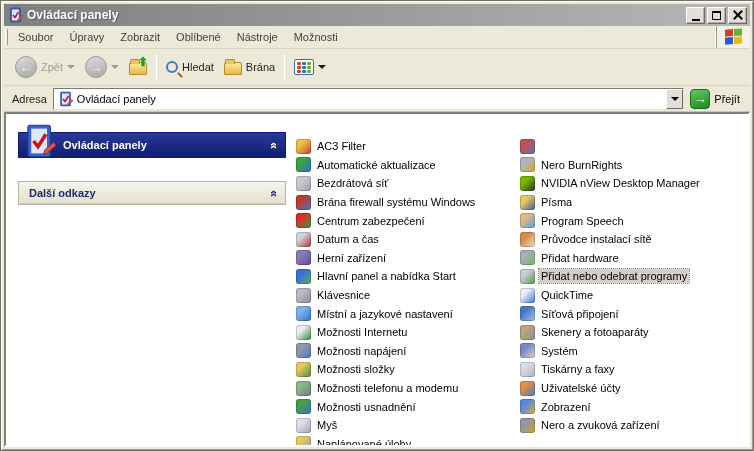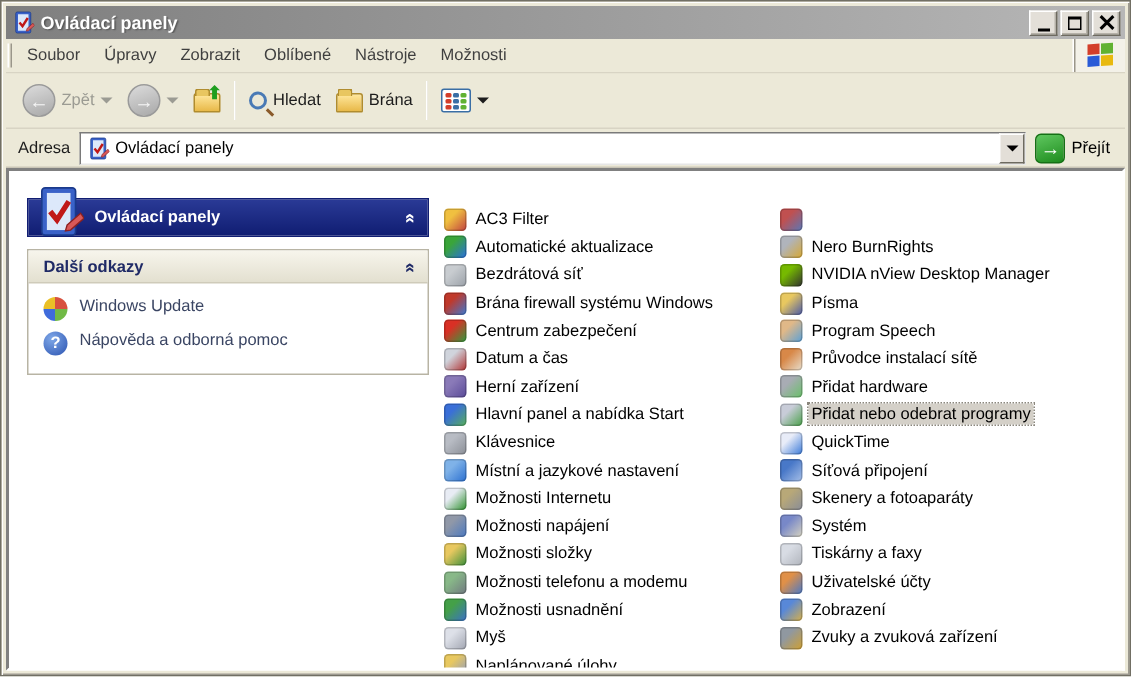--- a/index.html
+++ b/index.html
@@ -105,7 +105,7 @@
   .p1-header .chevron { color:#fff; }
   .side-link { display:flex; gap:8px; align-items:flex-start; color:#3a4563; cursor:pointer; }
   .side-link + .side-link { margin-top:7px; }
-  .panel2 { margin-top:8px; border:1px solid #b8b4a4; background:#fff; }
+  .panel2 { margin-top:23px; border:1px solid #b8b4a4; background:#fff; }
   .p2-header { height:22px; background:linear-gradient(#f7f5ec,#e3e0d0); border-bottom:1px solid #cfcbba;
     display:flex; align-items:center; color:#1f2a66; font-weight:bold; padding-left:10px; }
   .p2-header .chevron { color:#1f2a66; }

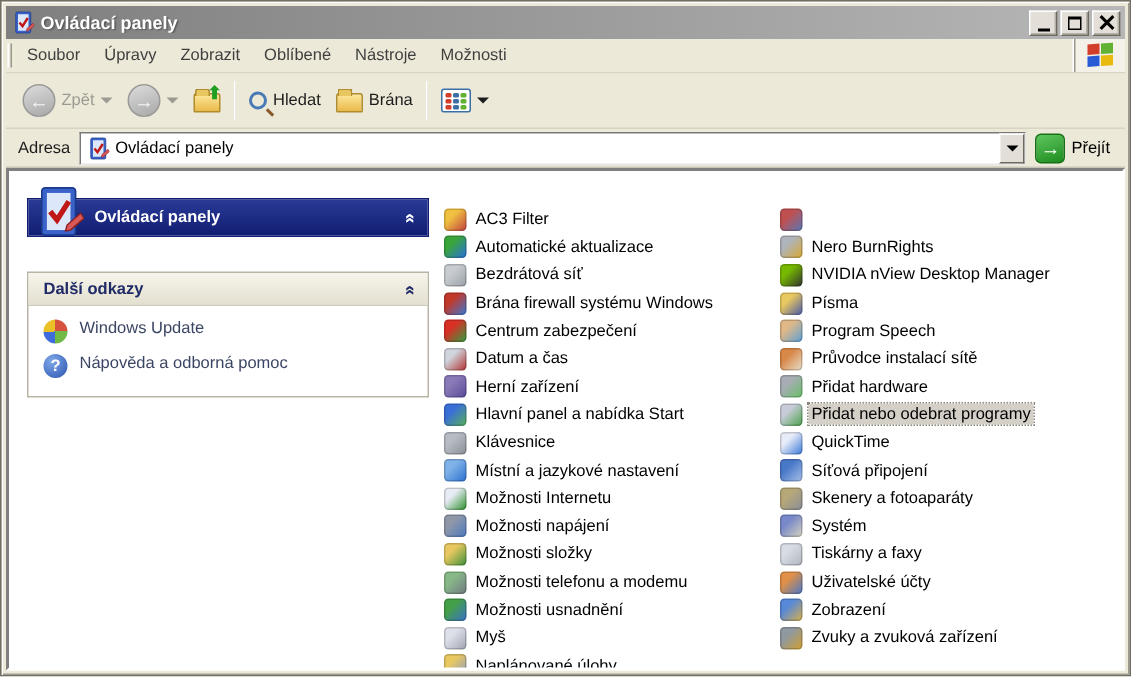--- a/index.html
+++ b/index.html
@@ -258,16 +258,6 @@
           <span>Další odkazy</span>
           <span class="chevron">«</span>
         </div>
-        <div class="p2-body">
-          <div class="side-link">
-            <span class="icon-globe"></span>
-            <span>Windows Update</span>
-          </div>
-          <div class="side-link">
-            <span class="icon-help">?</span>
-            <span>Nápověda a odborná pomoc</span>
-          </div>
-        </div>
       </div>
 
     </div>

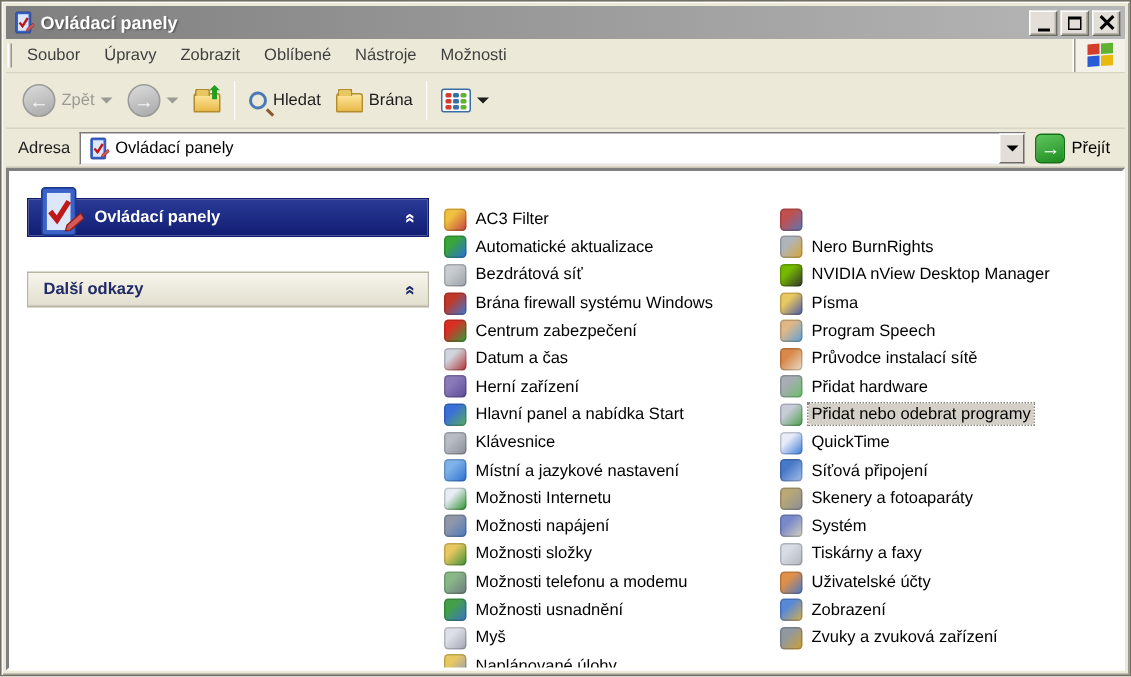--- a/index.html
+++ b/index.html
@@ -394,7 +394,7 @@
         </div>
         <div class="cp-item">
           <span class="cp-icon" style="background: linear-gradient(135deg, rgb(144, 152, 160) 35%, rgb(208, 160, 48));"></span>
-          <span class="cp-label">Zvuky a zvuková zařízení</span>
+          <span class="cp-label">Nero a zvuková zařízení</span>
         </div>
       </div>
 

